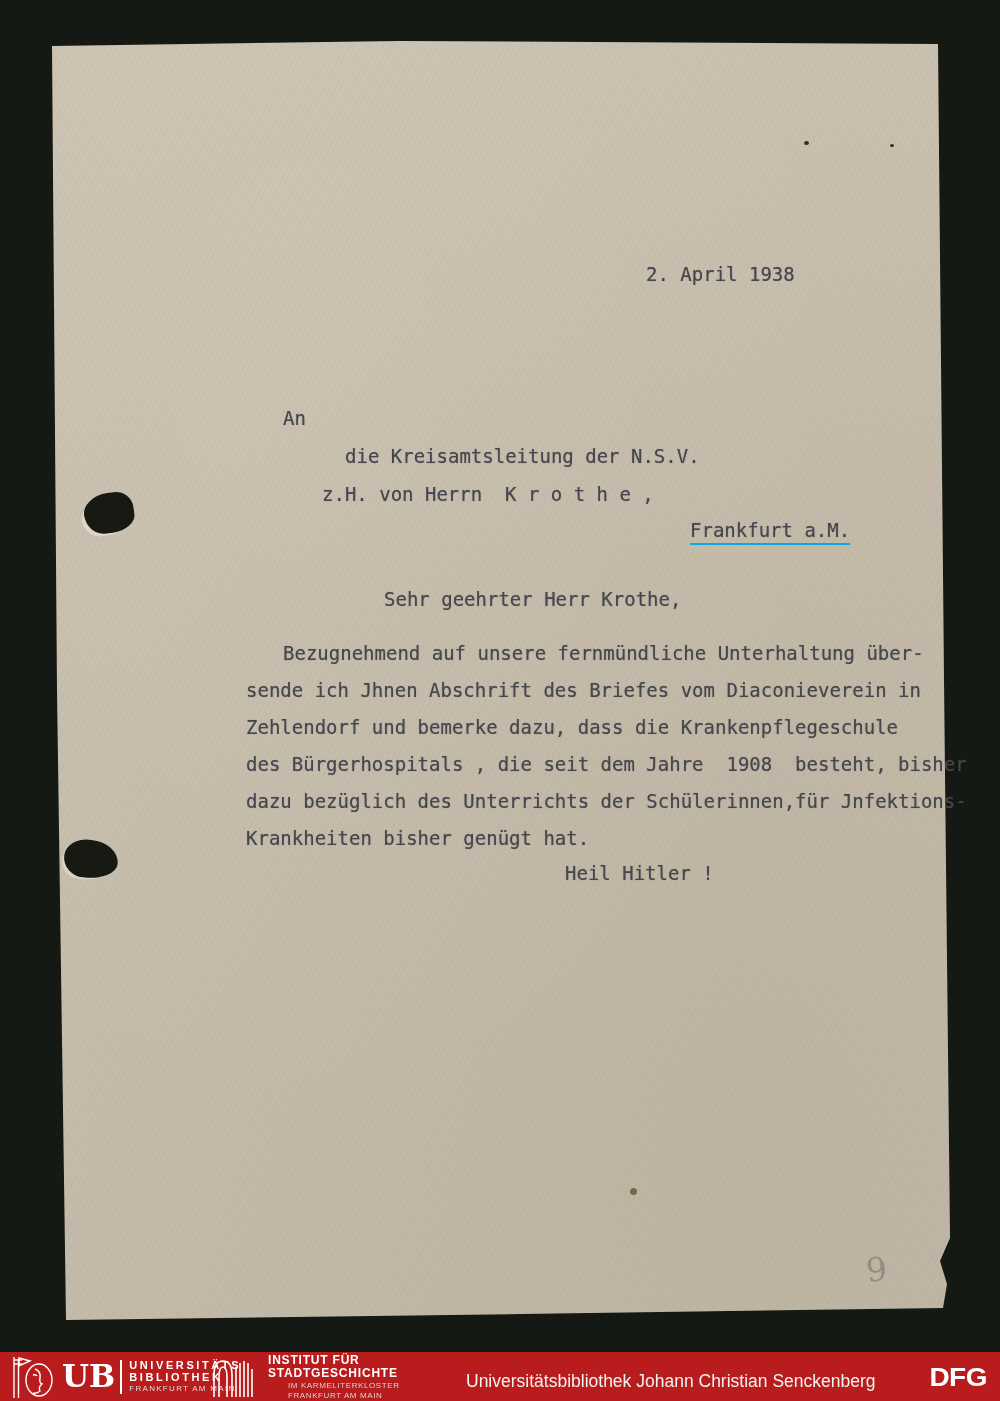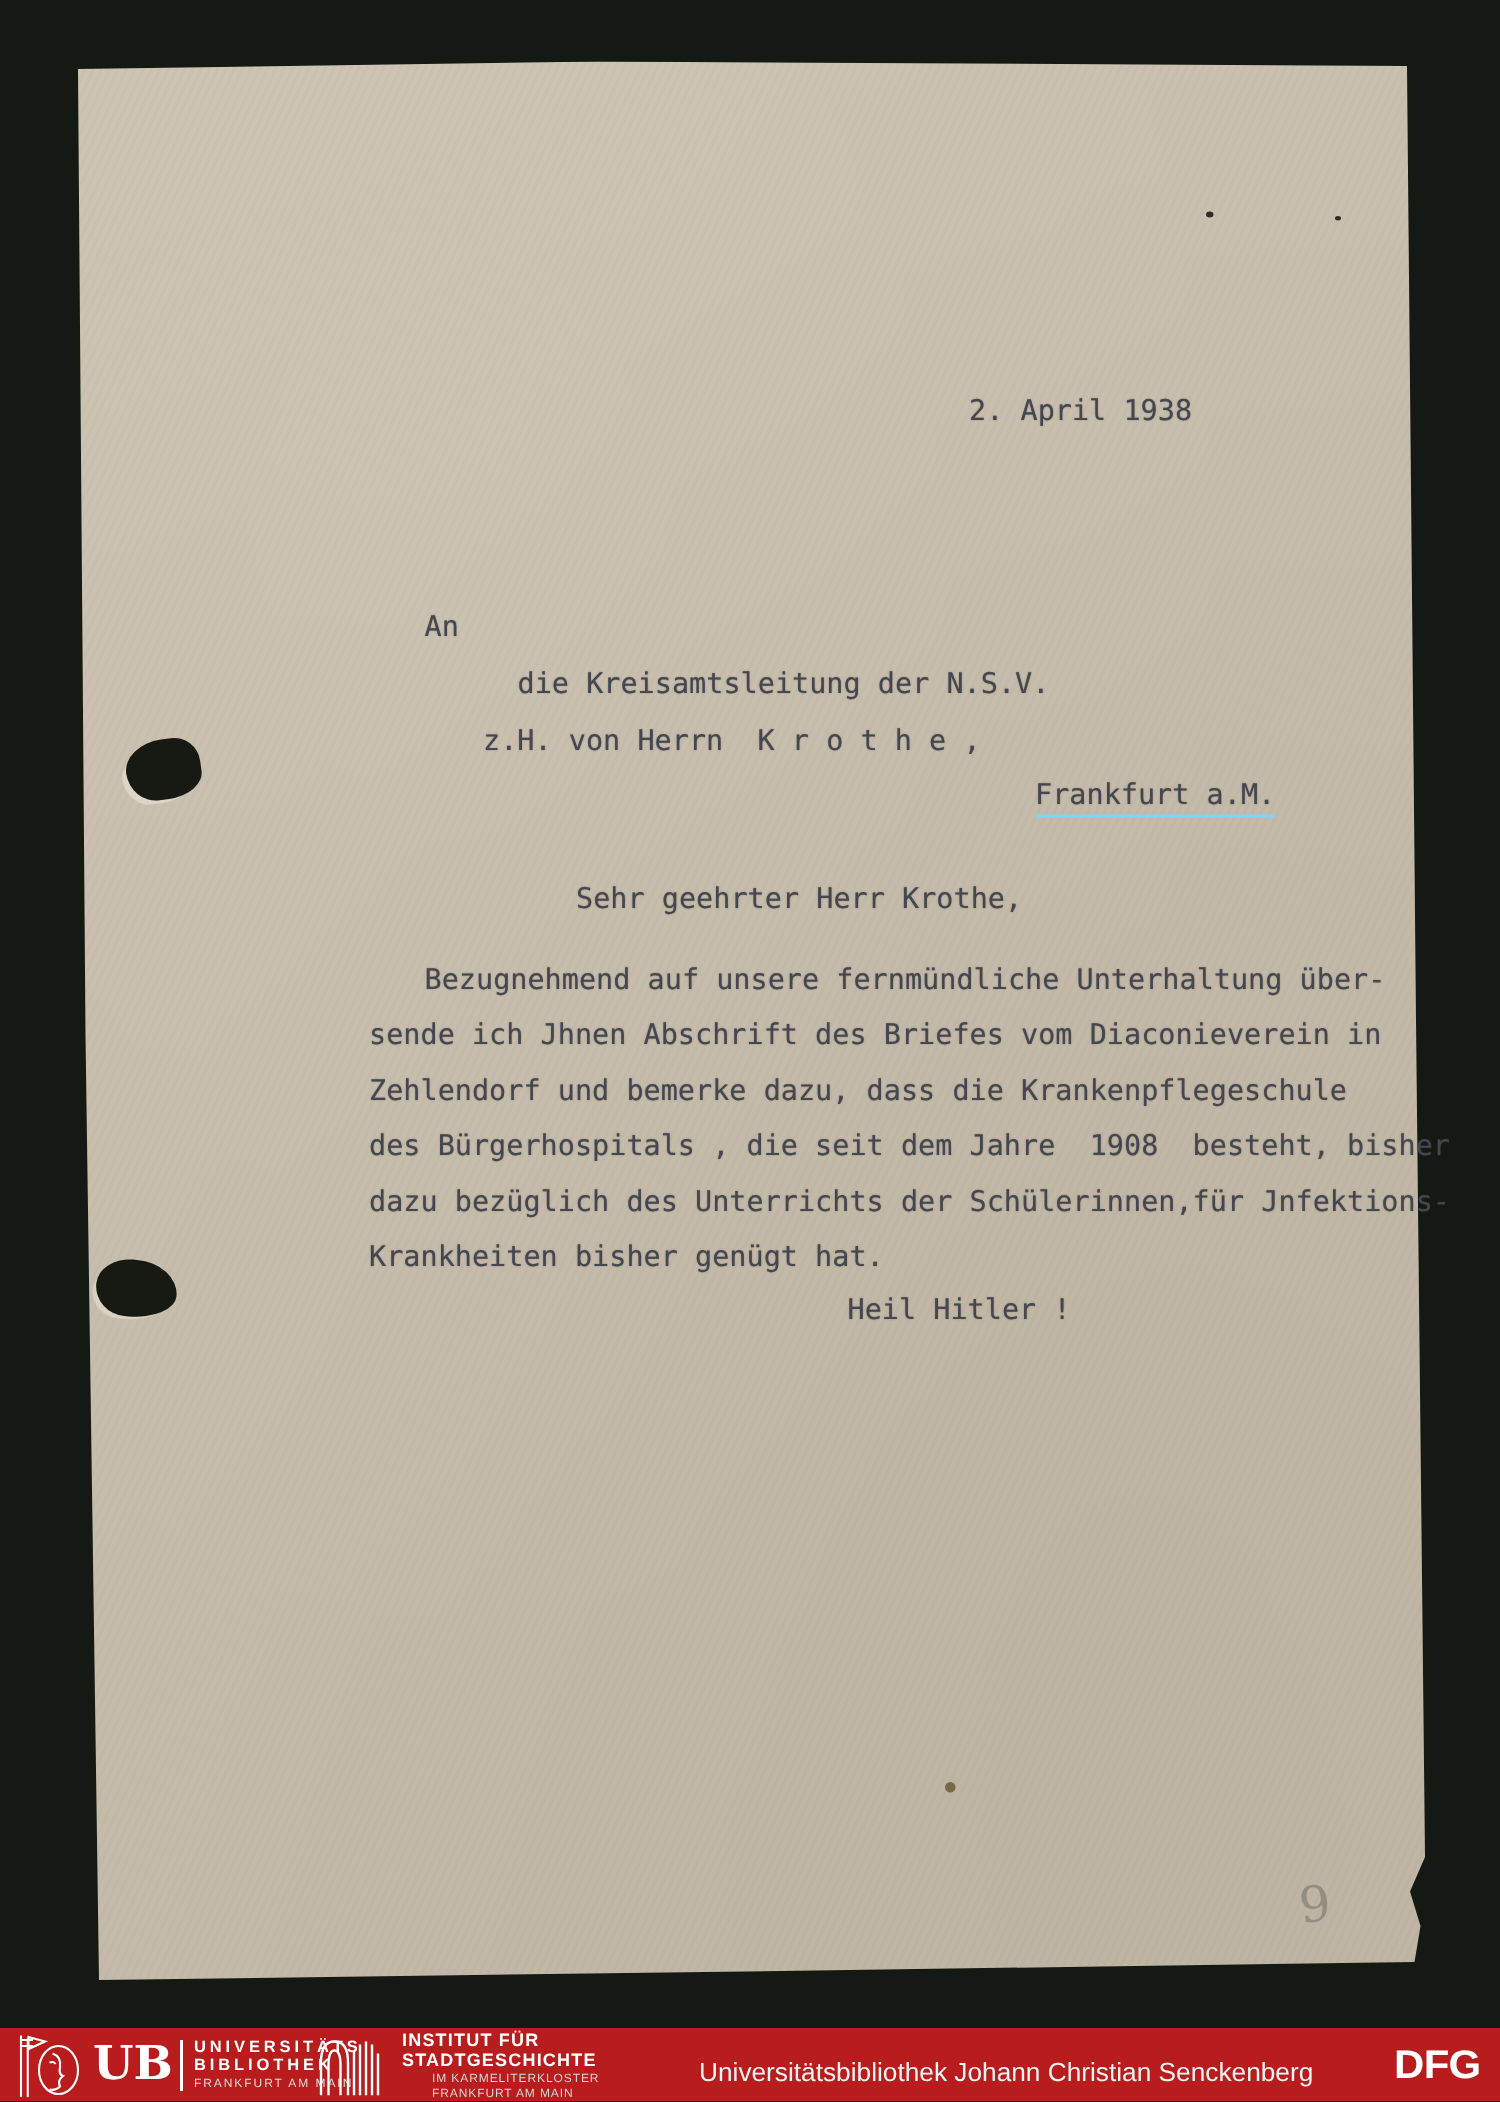--- a/index.html
+++ b/index.html
@@ -40,7 +40,7 @@
     font-family:"DejaVu Sans Mono", monospace;font-size:19px;color:#45464e;
     text-shadow:0 0 1px rgba(62,64,72,.55);margin-left:43px;}
   .body-block .line:first-child{padding-left:37px;}
-  .underlined{border-bottom:2px solid #7dd3fc;padding-bottom:2px;}
+  .underlined{border-bottom:2px solid #0ea5e9;padding-bottom:2px;}
   
   .hole{position:absolute;background:#161a12;}
   .hole-1{left:84px;top:493px;width:50px;height:40px;

